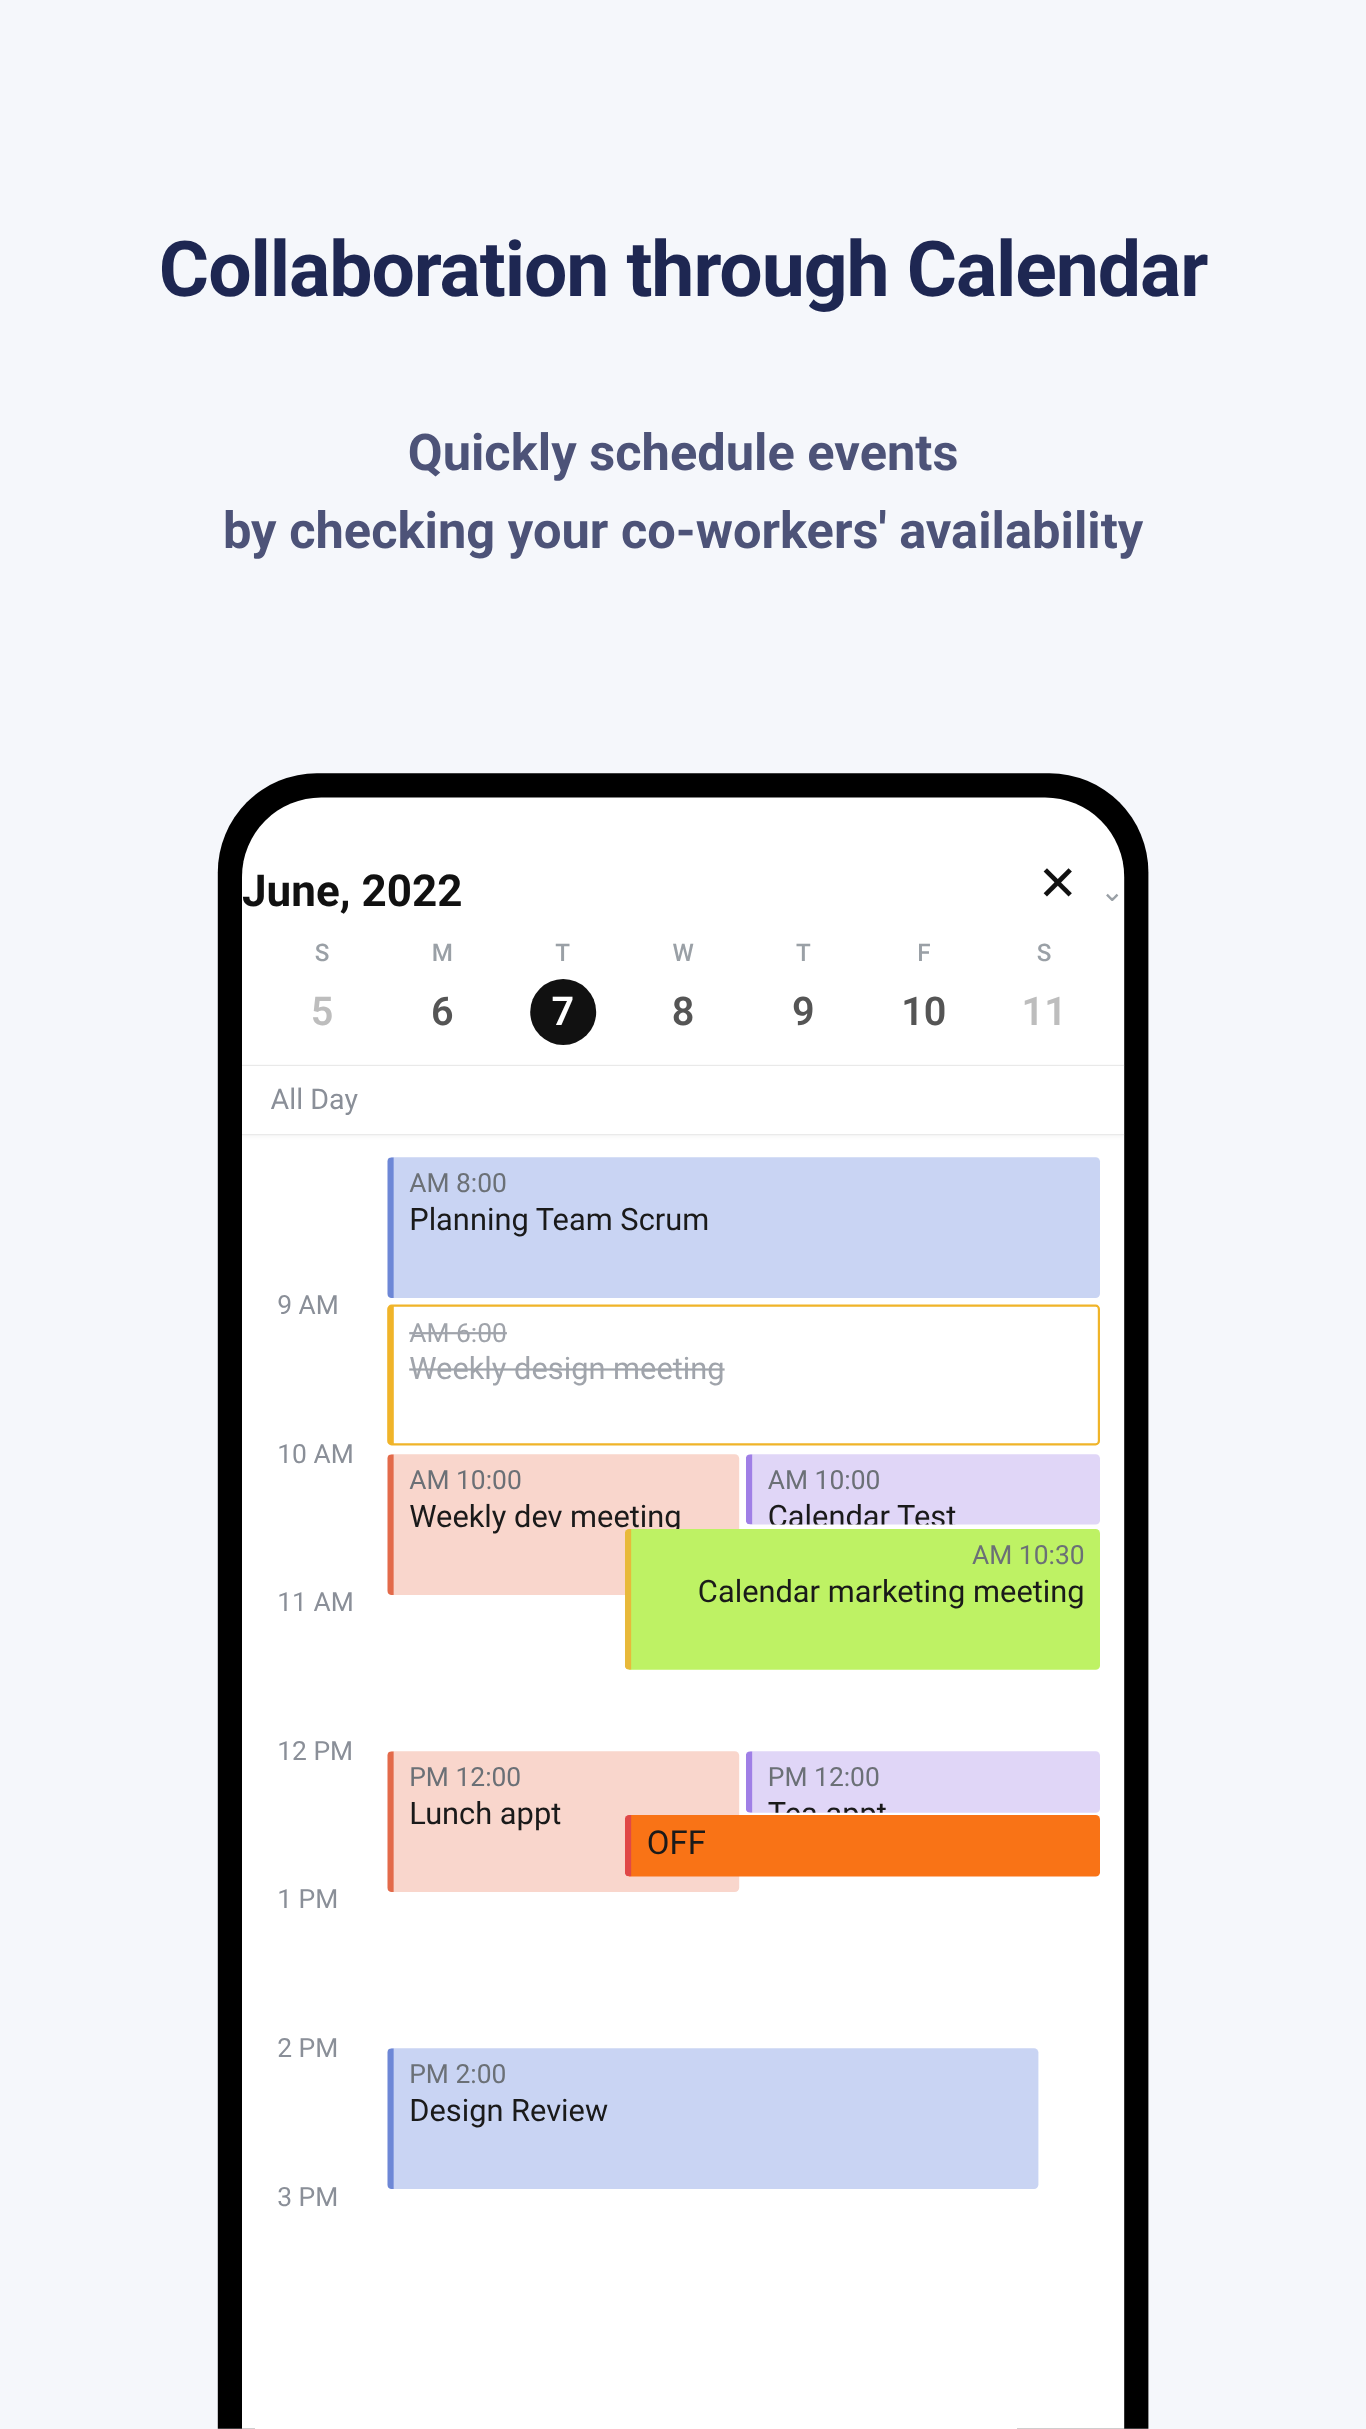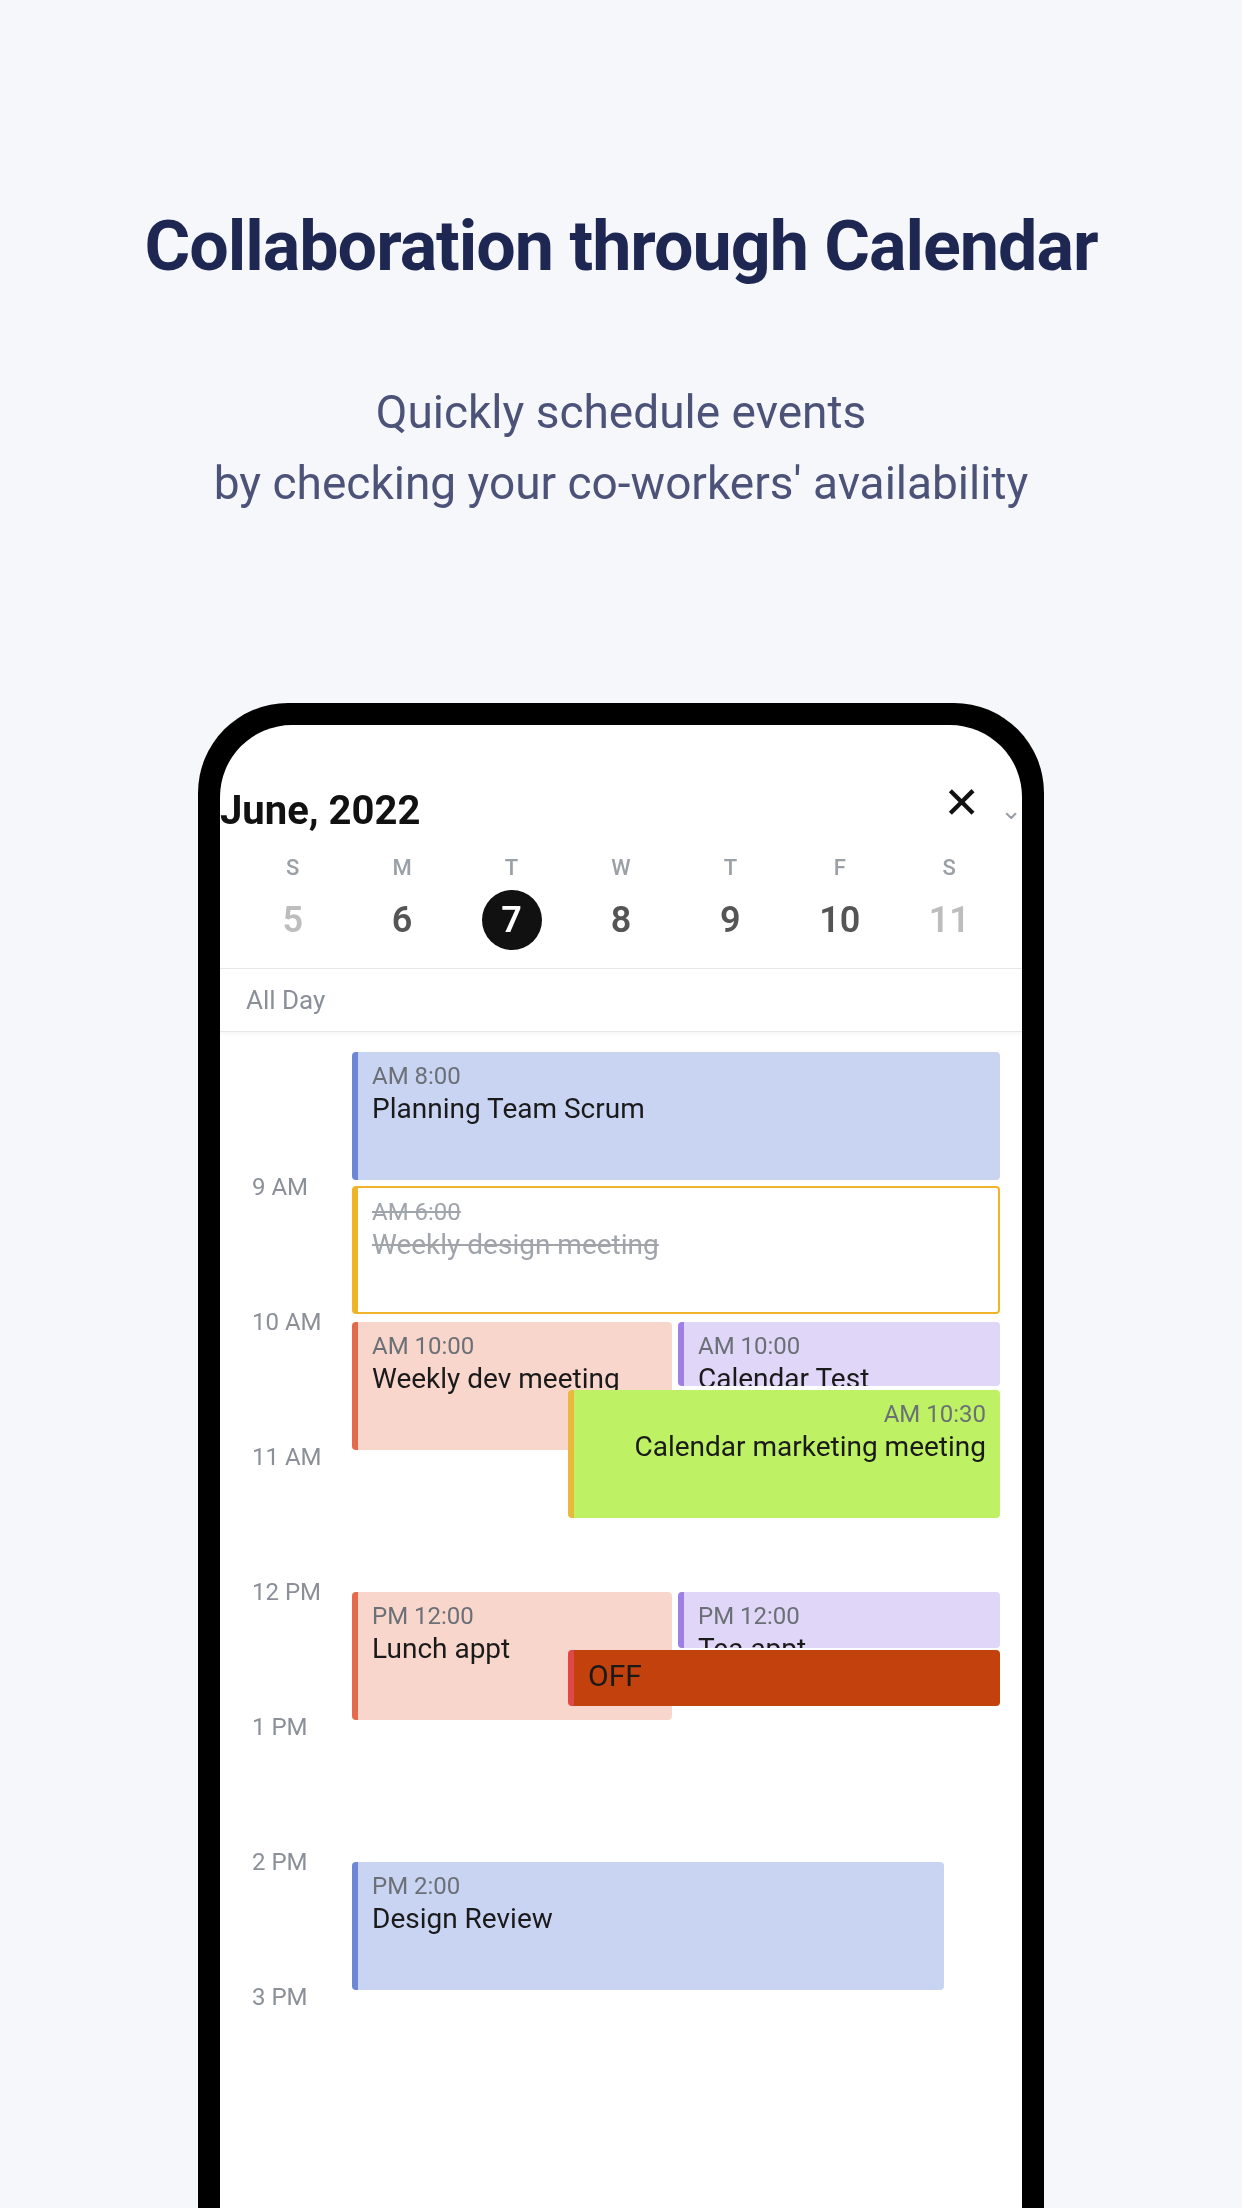--- a/index.html
+++ b/index.html
@@ -23,7 +23,7 @@
     text-align: center;
     color: #4d5378;
     font-size: 46px;
-    font-weight: 400;
+    font-weight: 700;
     margin-top: 90px;
     line-height: 1.55;
   }

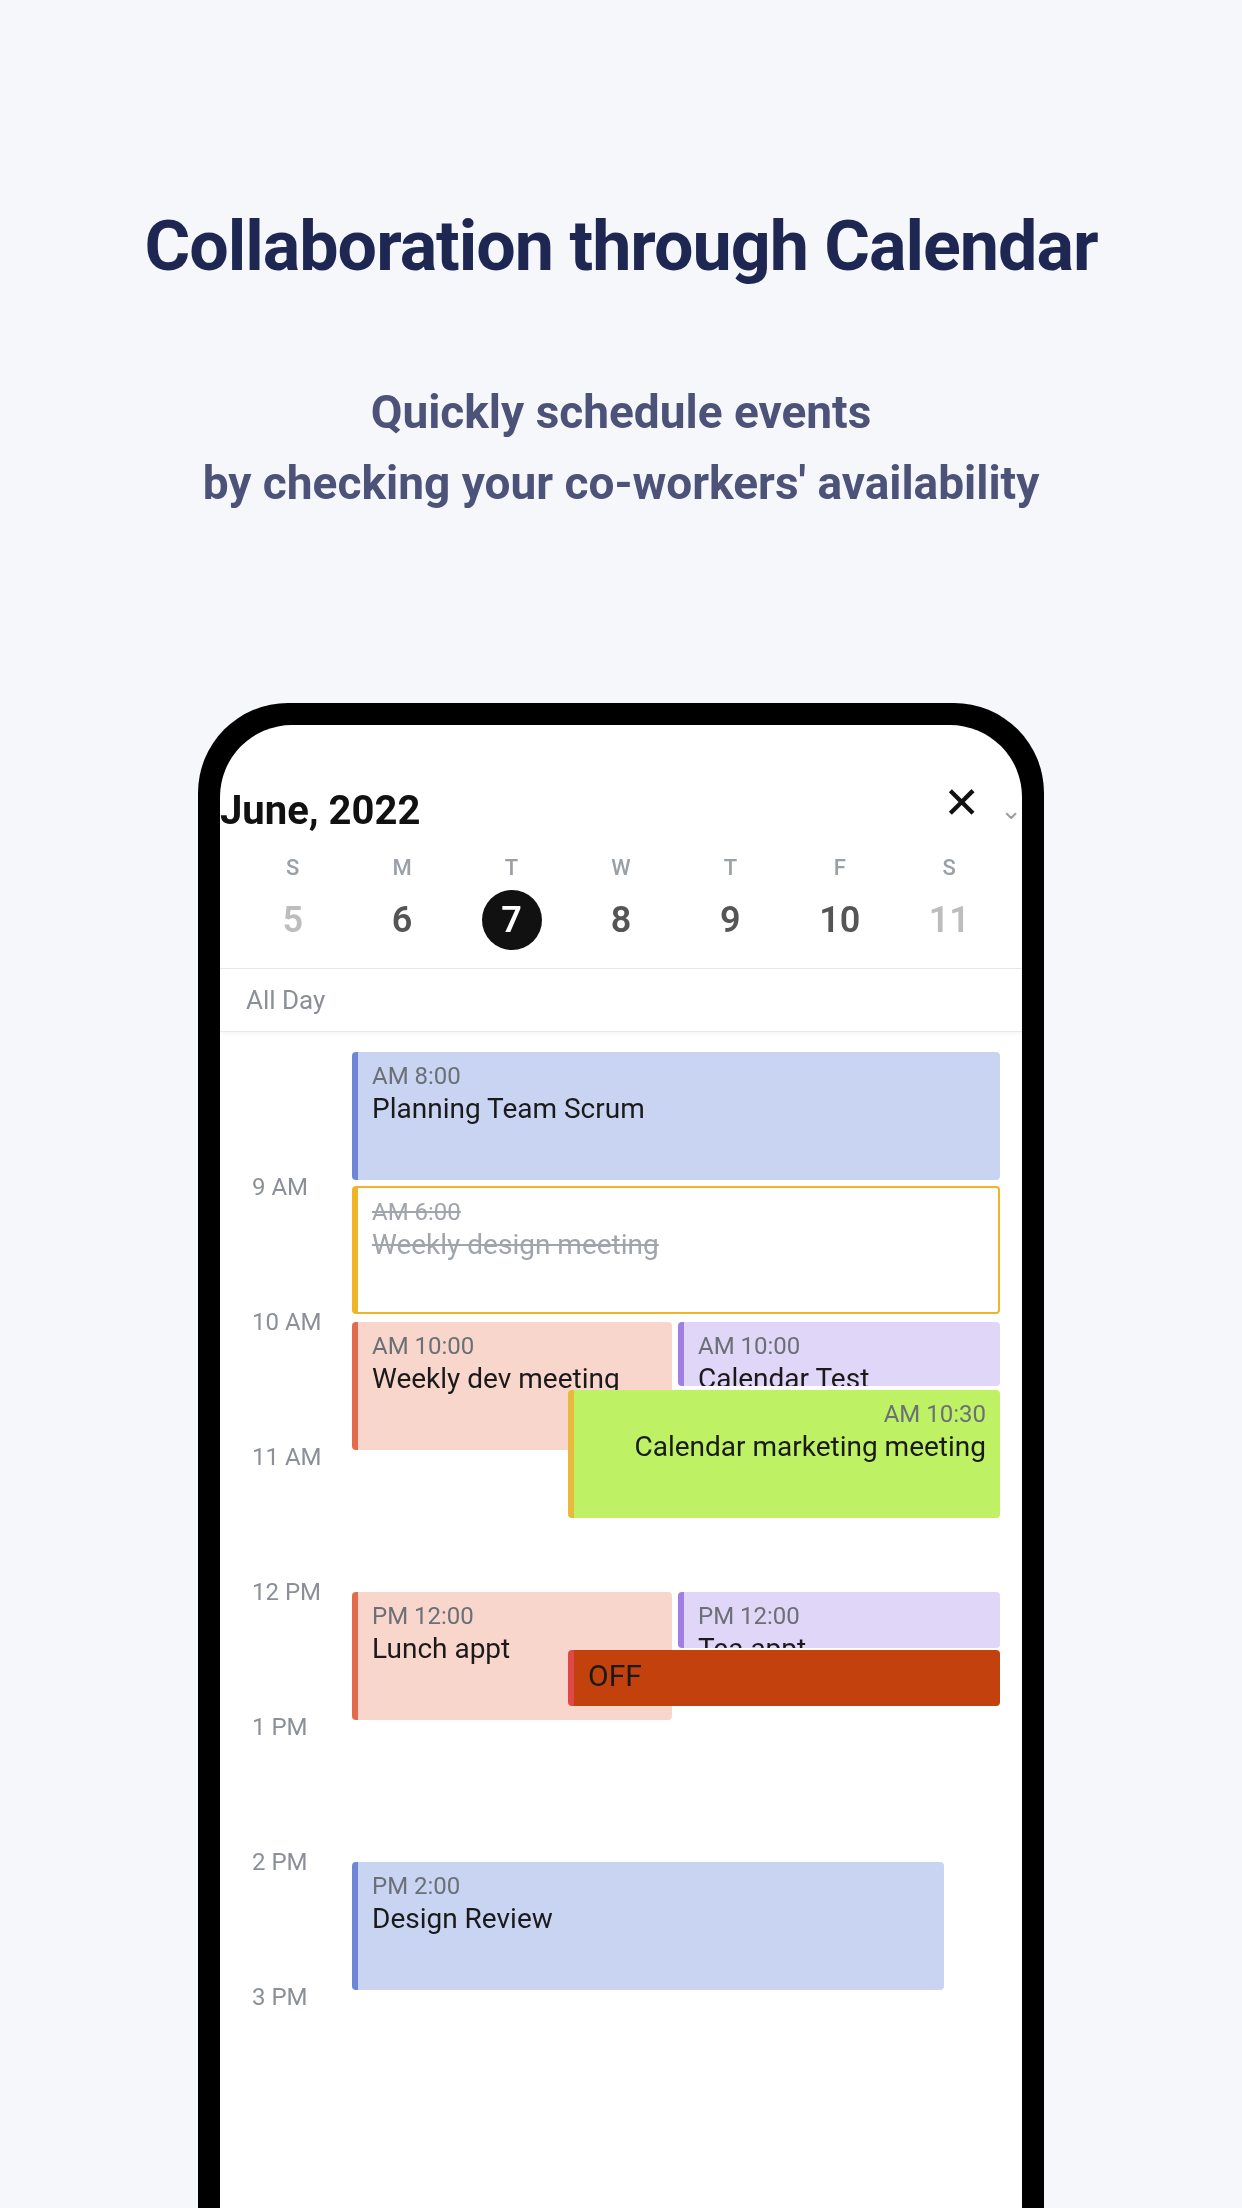--- a/index.html
+++ b/index.html
@@ -152,7 +152,7 @@
   .ev-marketing { background: #bef264; border-left-color: #e8b93a; text-align: right; }
   .ev-lunch { background: #f9d6cc; border-left-color: #e36a4a; }
   .ev-tea { background: #e0d6f7; border-left-color: #9f7fe6; }
-  .ev-off { background: #c2410c; border-left-color: #e04848; }
+  .ev-off { background: #f97316; border-left-color: #e04848; }
   .ev-off .ev-title { font-size: 30px; }
   .ev-review { background: #c9d4f3; border-left-color: #6d87d6; }
 </style>

